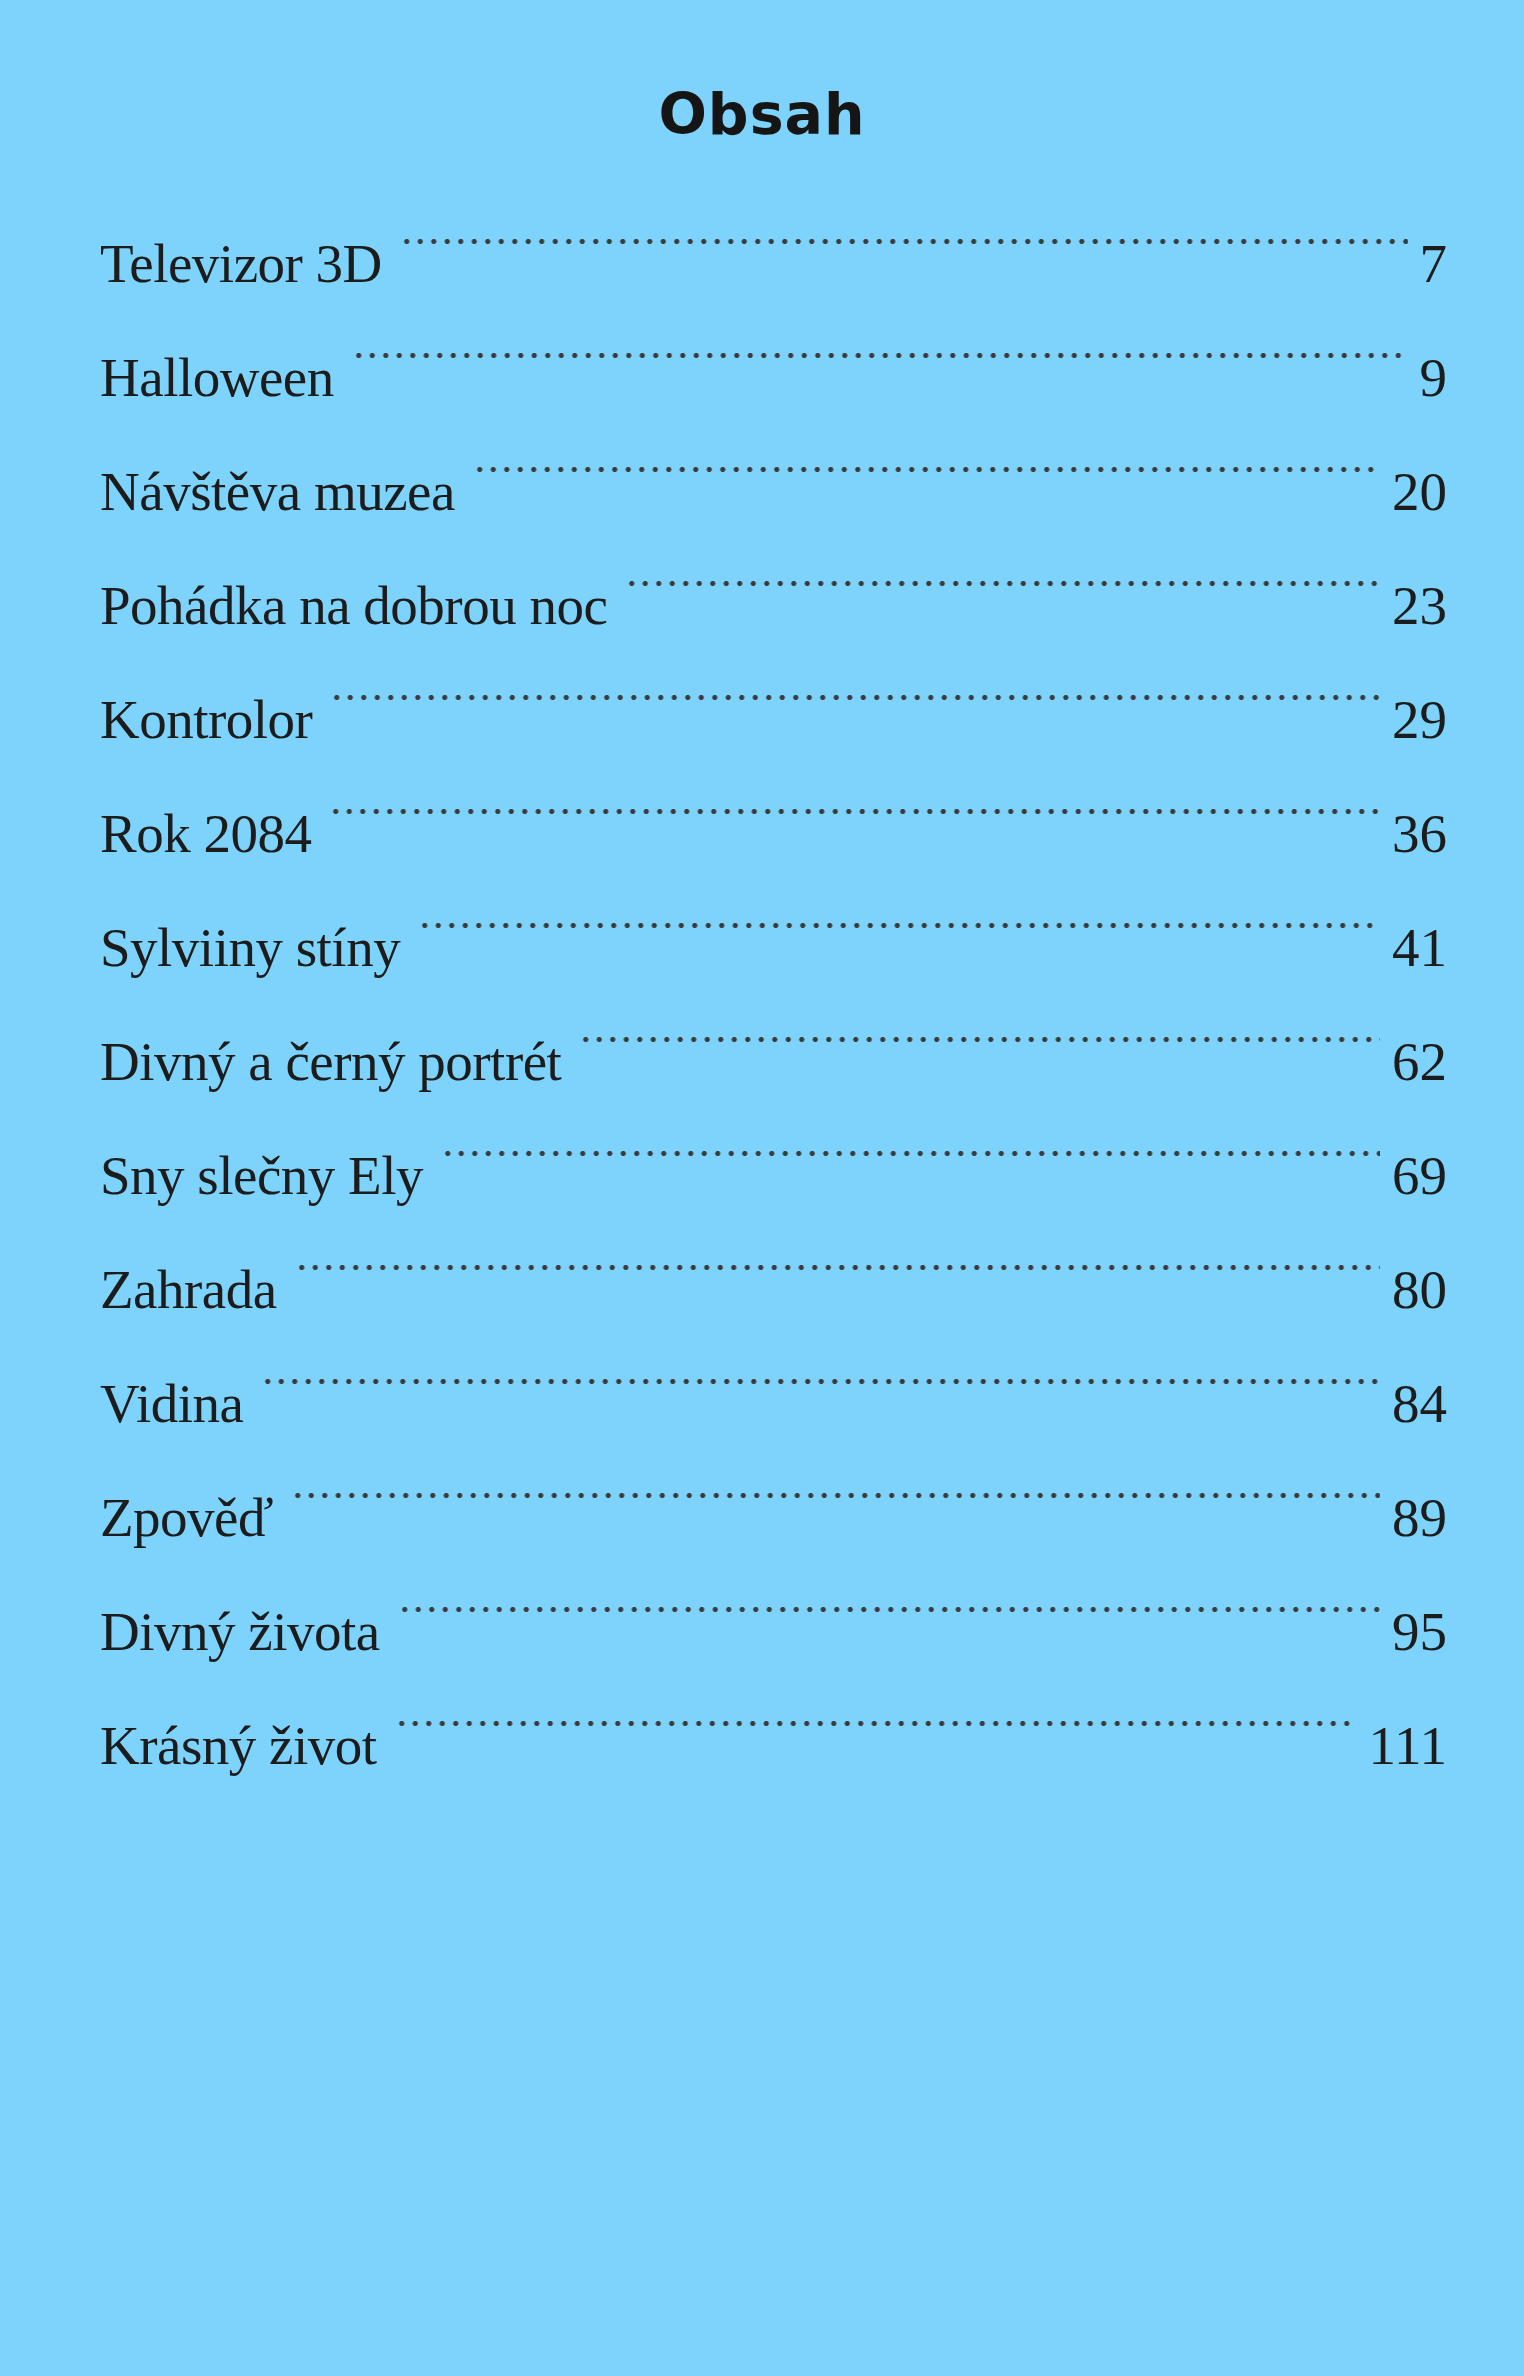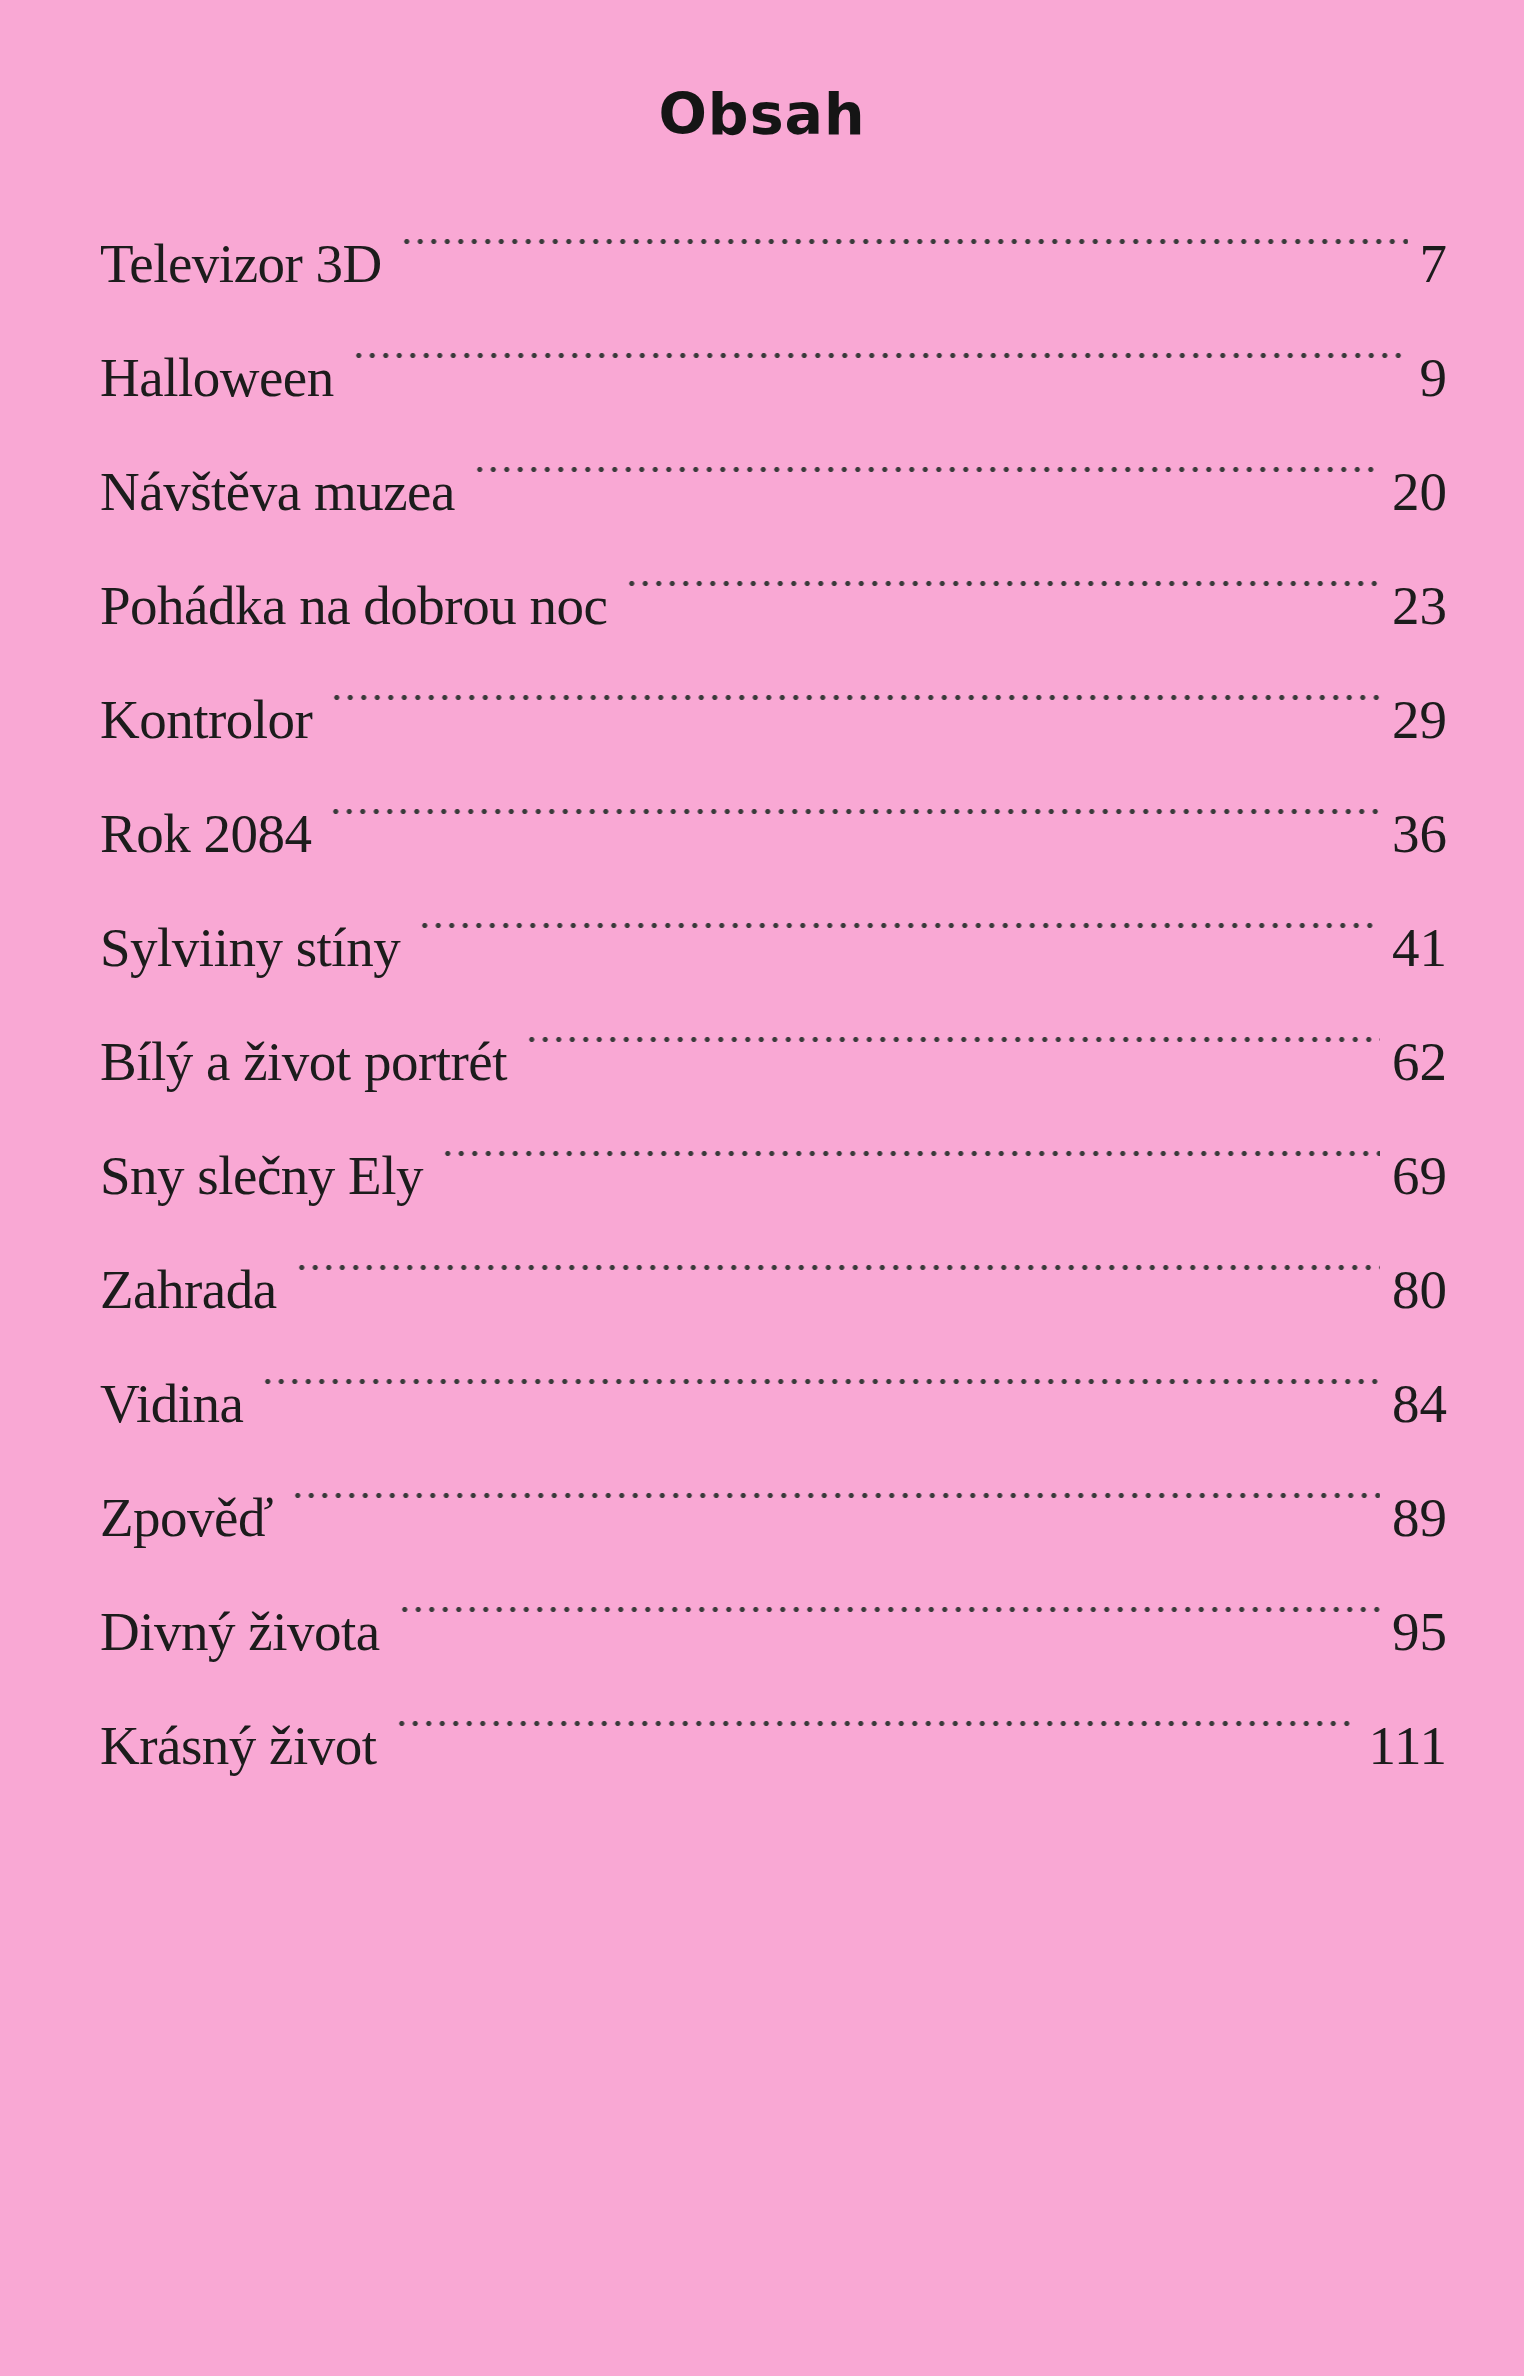--- a/index.html
+++ b/index.html
@@ -7,7 +7,7 @@
     position: relative;
     width: 1524px;
     height: 2376px;
-    background: #f9a8d4;
+    background: #7dd3fc;
     overflow: hidden;
     font-family: "Liberation Serif", "DejaVu Serif", serif;
     color: #1c1c1c;

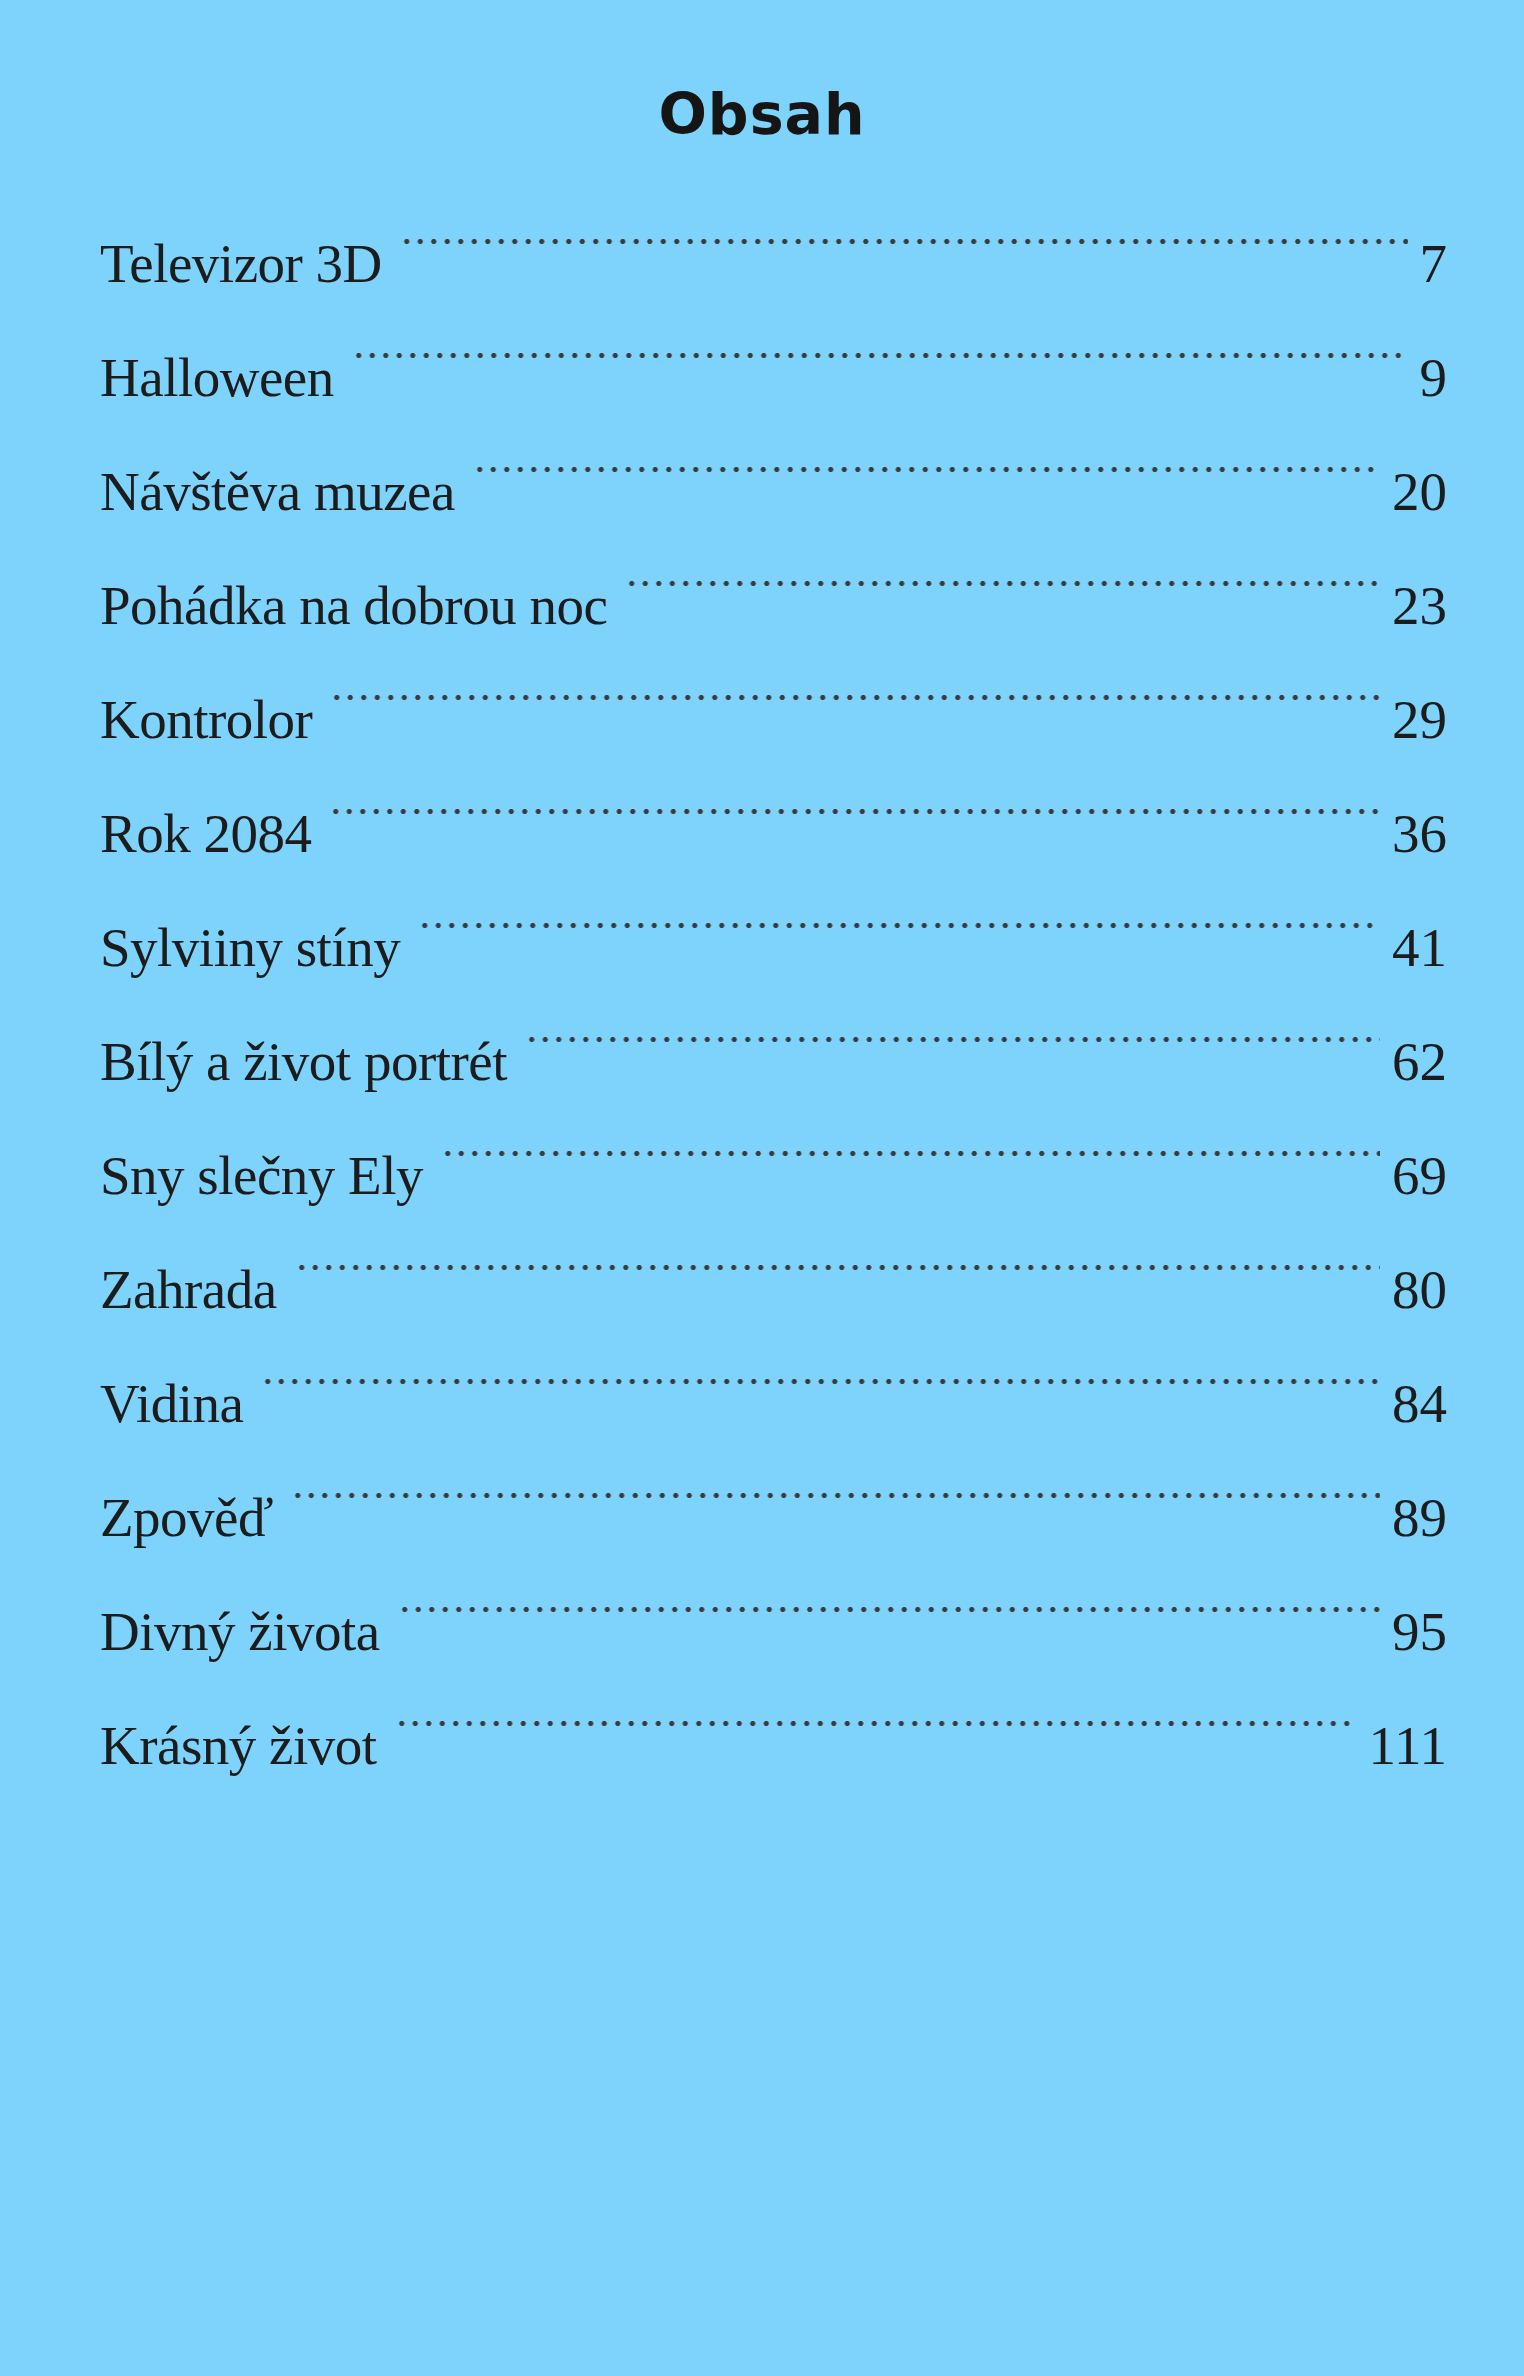--- a/index.html
+++ b/index.html
@@ -102,7 +102,7 @@
 
 
   <div class="row">
-    <span class="label">Bílý a život portrét</span>
+    <span class="label">Divný a černý portrét</span>
     <span class="leader"></span>
     <span class="num">62</span>
   </div>

